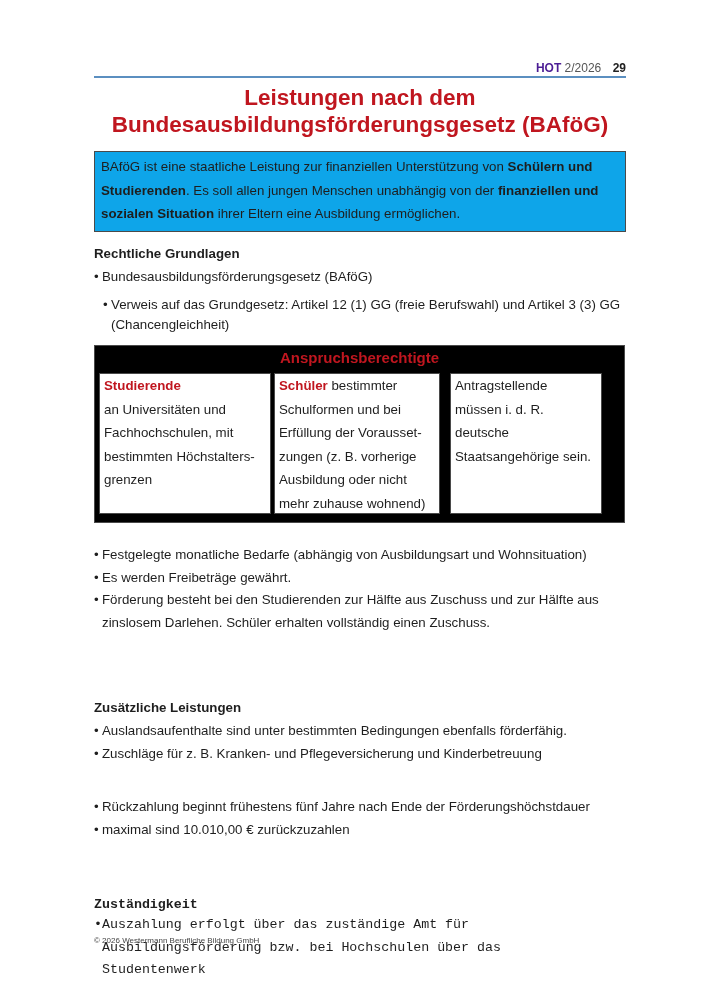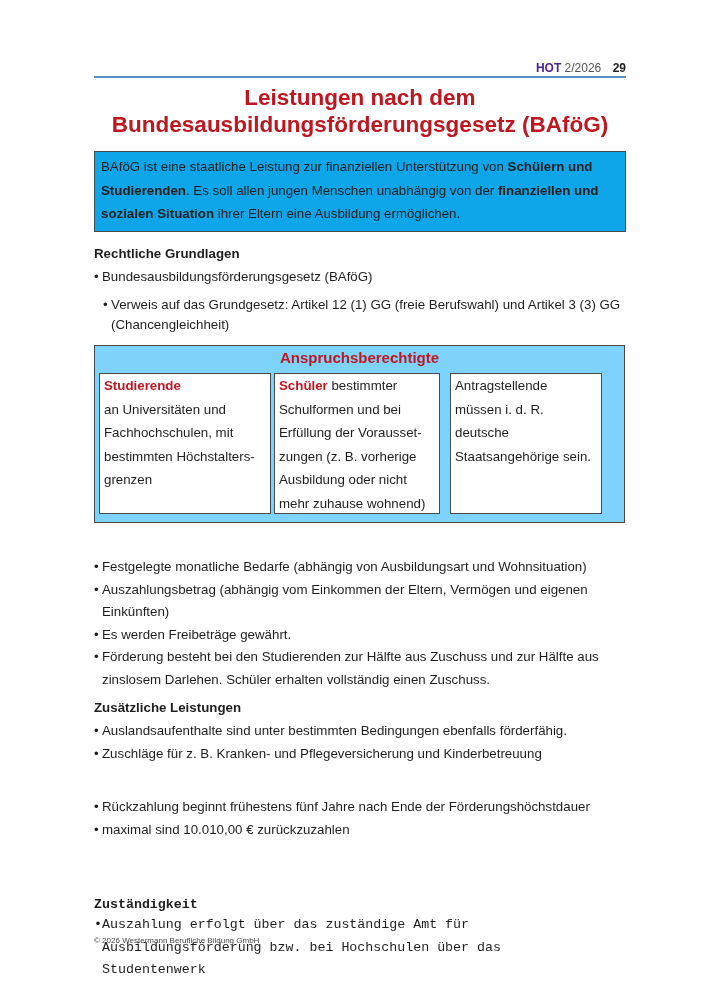--- a/index.html
+++ b/index.html
@@ -15,7 +15,7 @@
   .bl { position: relative; padding-left: 8px; line-height: 22.5px; }
   .bl::before { content: "\2022"; position: absolute; left: 0; top: 0; }
   .tight { line-height: 20px; margin-left: 9px; }
-  .green { position: absolute; left: 94px; top: 345px; width: 529px; height: 176px; background: #7dd3fc; border: 1.5px solid #4a4a4a; }
+  .green { position: absolute; left: 94px; top: 345px; width: 529px; height: 176px; background: #000000; border: 1.5px solid #4a4a4a; }
   .green .gtitle { position: absolute; left: 0; top: 2px; width: 100%; text-align: center; color: #c0161f; font-weight: bold; font-size: 15px; line-height: 20px; }
   .cell { position: absolute; top: 27px; height: 141px; background: #fff; border: 1.5px solid #4a4a4a; font-size: 13.3px; line-height: 23.5px; padding: 0 4px; box-sizing: border-box; }
   .red { color: #c0161f; font-weight: bold; }

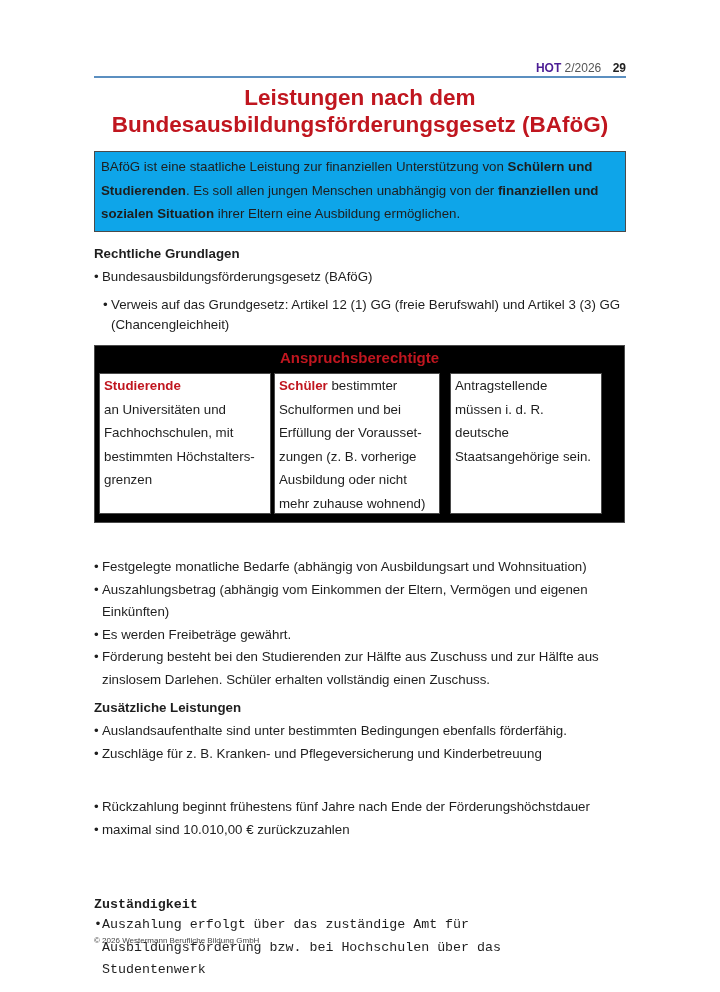--- a/index.html
+++ b/index.html
@@ -60,7 +60,7 @@
 </div>
 
 <div class="section" style="top:535px;">
-  <div style="margin-top:21px;width:525px;">
+  <div style="margin-top:9px;width:525px;">
     <div class="bl">Festgelegte monatliche Bedarfe (abhängig von Ausbildungsart und Wohnsituation)</div>
     <div class="bl">Auszahlungsbetrag (abhängig vom Einkommen der Eltern, Vermögen und eigenen Einkünften)</div>
     <div class="bl">Es werden Freibeträge gewährt.</div>

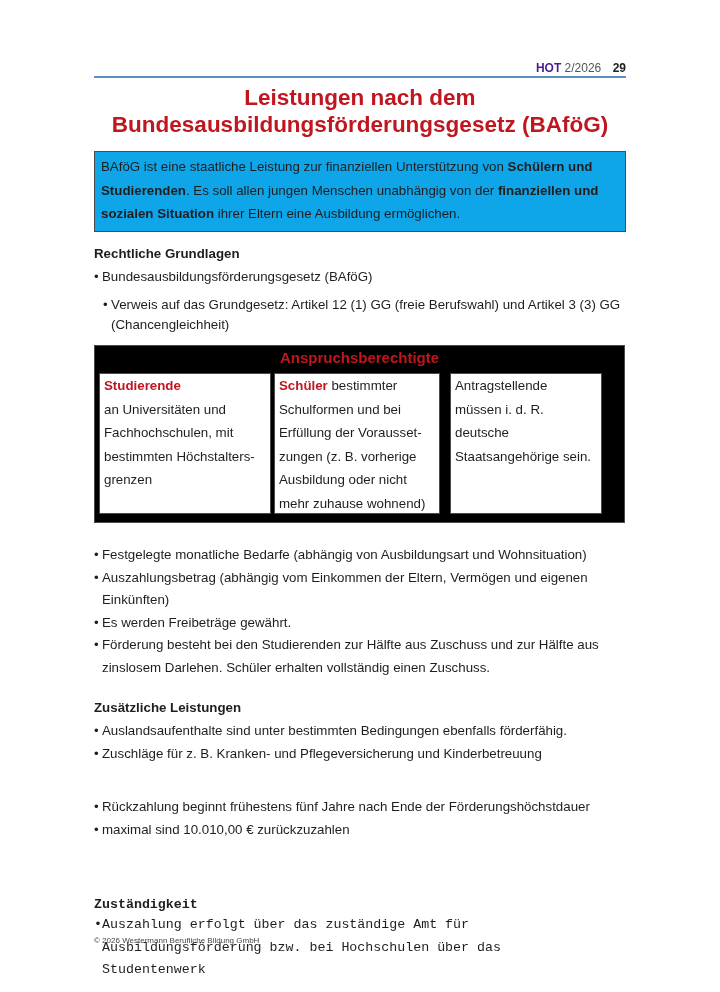--- a/index.html
+++ b/index.html
@@ -62,7 +62,6 @@
 <div class="section" style="top:535px;">
   <div style="margin-top:9px;width:525px;">
     <div class="bl">Festgelegte monatliche Bedarfe (abhängig von Ausbildungsart und Wohnsituation)</div>
-    <div class="bl">Auszahlungsbetrag (abhängig vom Einkommen der Eltern, Vermögen und eigenen Einkünften)</div>
     <div class="bl">Es werden Freibeträge gewährt.</div>
     <div class="bl">Förderung besteht bei den Studierenden zur Hälfte aus Zuschuss und zur Hälfte aus zinslosem Darlehen. Schüler erhalten vollständig einen Zuschuss.</div>
   </div>

